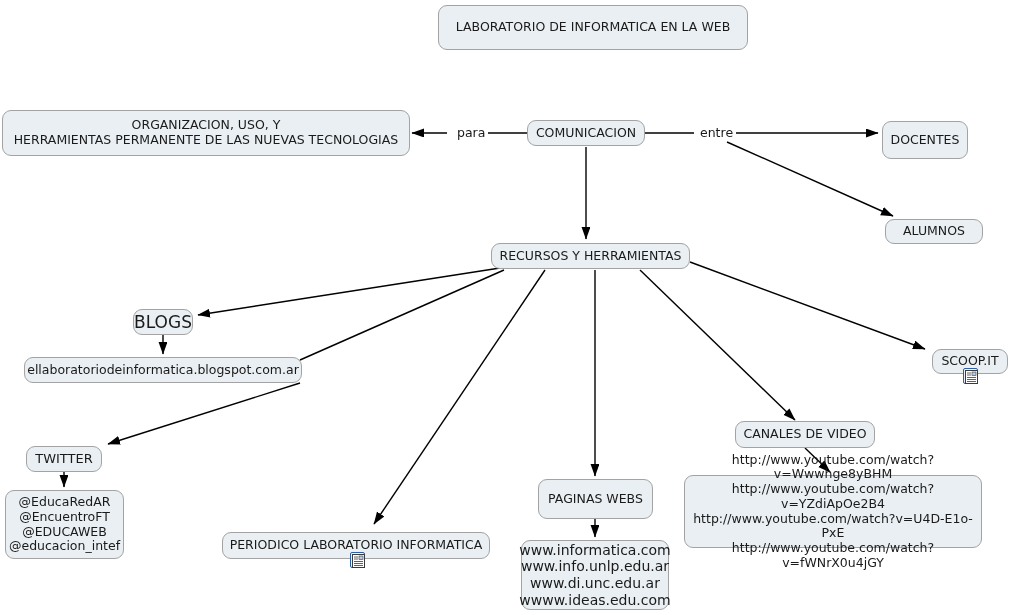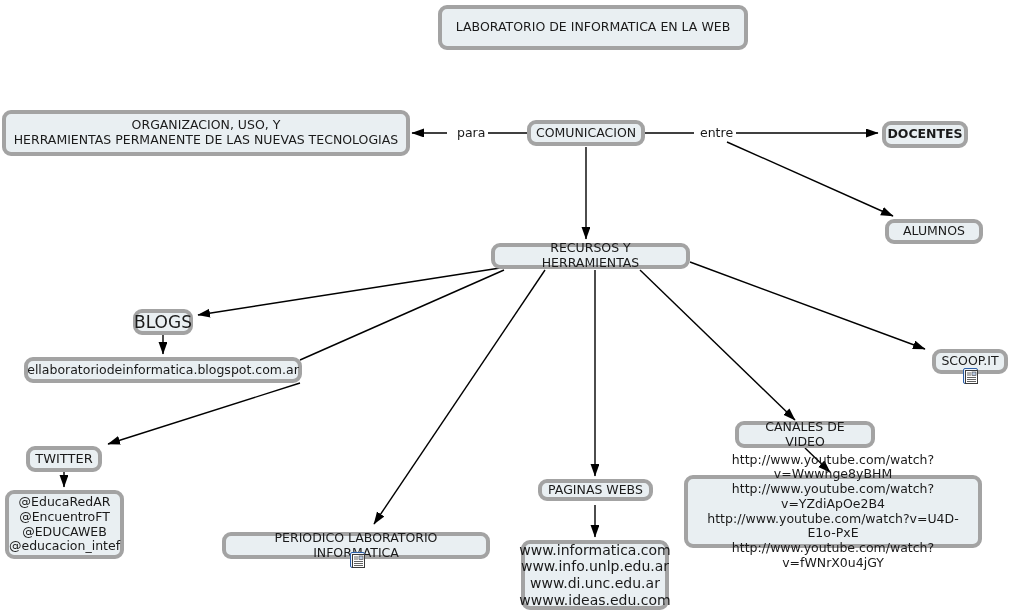--- a/index.html
+++ b/index.html
@@ -15,7 +15,7 @@
     position:absolute;
     box-sizing:border-box;
     background:#e9eff2;
-    border:4px solid #a3a3a3;
+    border:1px solid #a3a3a3;
     border-radius:9px;
     display:flex;
     align-items:center;

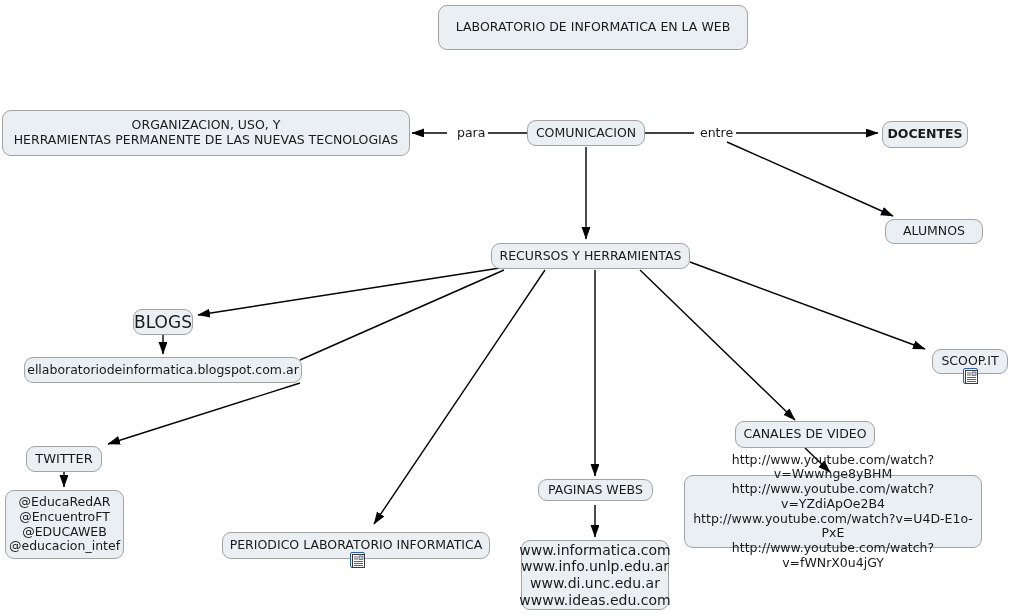--- a/index.html
+++ b/index.html
@@ -101,7 +101,7 @@
 
   <div class="edge-label" style="left:697px;top:125px;font-size:12.5px;">entre</div>
 
-  <div class="node" style="left:882px;top:121px;width:86px;height:27px;font-size:12.5px;font-weight:bold;">DOCENTES</div>
+  <div class="node" style="left:882px;top:121px;width:86px;height:38px;font-size:12.5px;">DOCENTES</div>
 
   <div class="node" style="left:885px;top:219px;width:98px;height:25px;font-size:12.5px;">ALUMNOS</div>
 

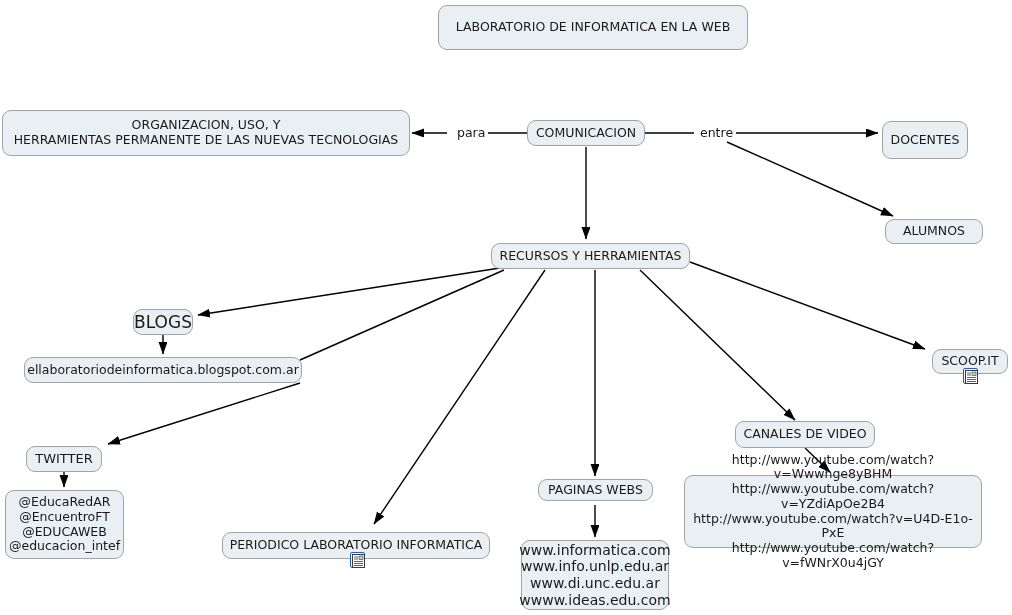--- a/index.html
+++ b/index.html
@@ -134,7 +134,7 @@
     </svg>
   </div>
 
-  <div class="node" style="left:538px;top:479px;width:115px;height:22px;font-size:12.5px;">PAGINAS WEBS</div>
+  <div class="node" style="left:538px;top:479px;width:115px;height:40px;font-size:12.5px;">PAGINAS WEBS</div>
 
   <div class="node" style="left:521px;top:540px;width:148px;height:70px;font-size:14px;">www.informatica.com
 www.info.unlp.edu.ar

